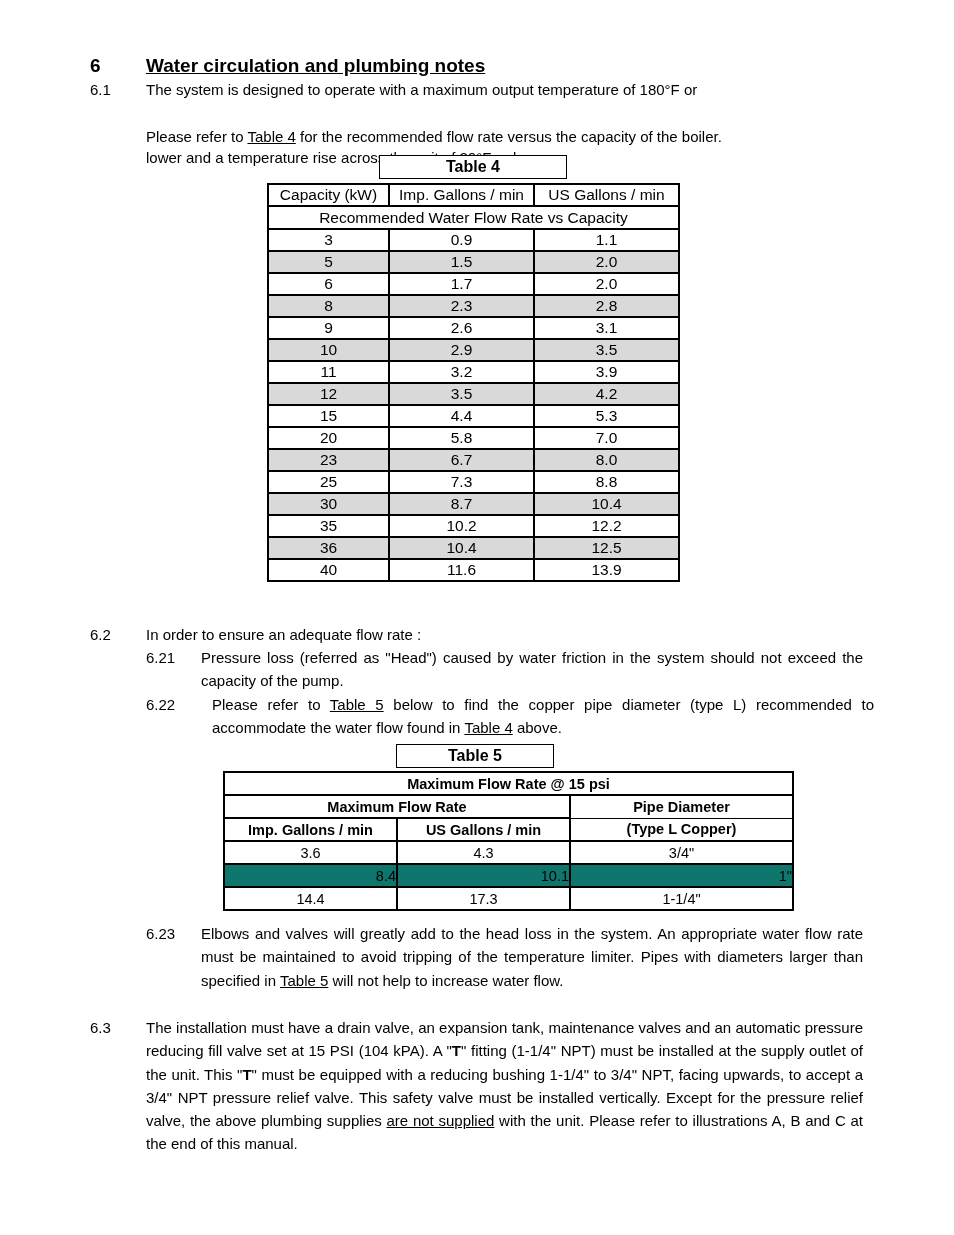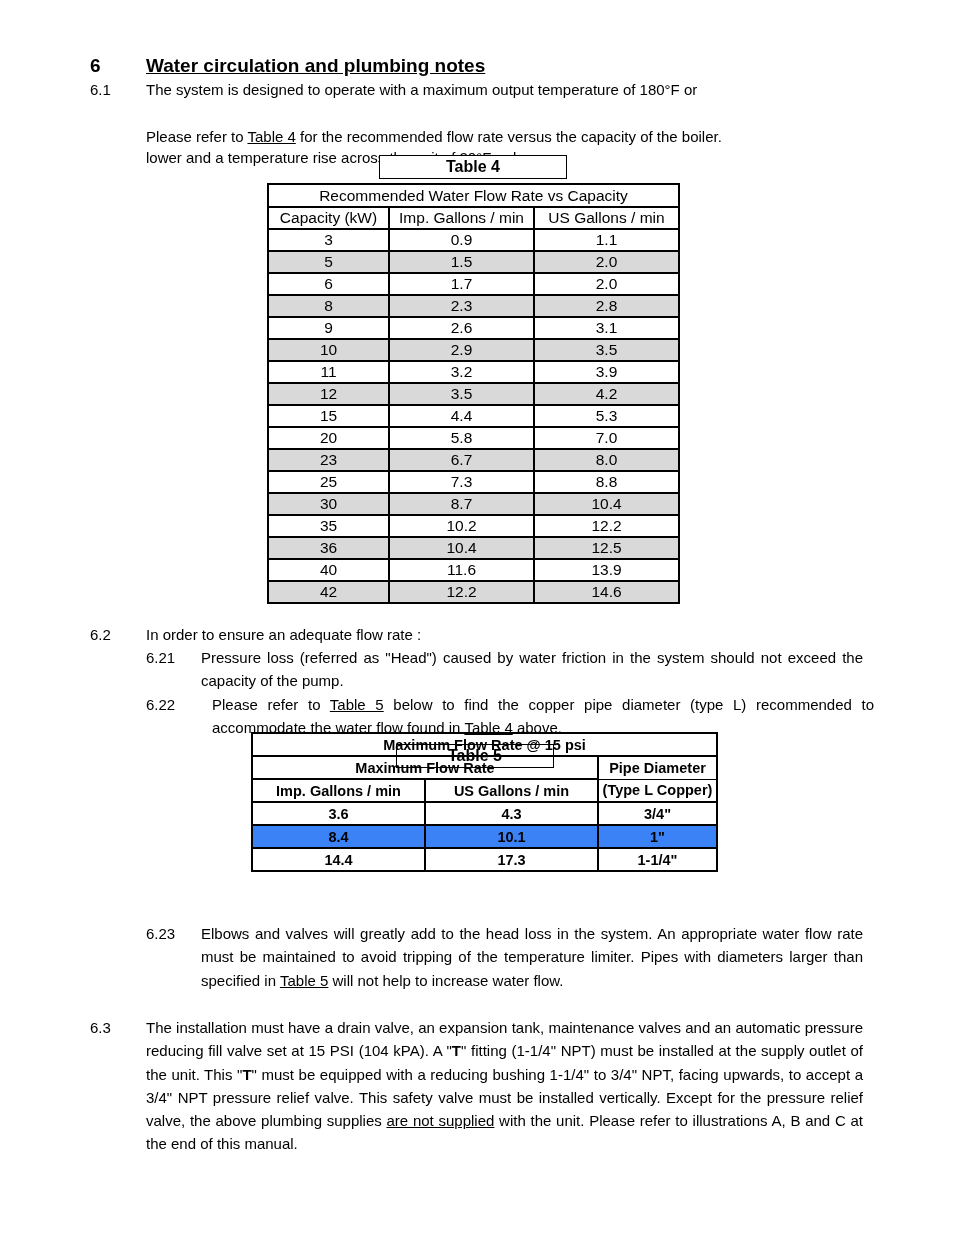--- a/index.html
+++ b/index.html
@@ -37,12 +37,12 @@
 <table class="t4" style="left:267px; top:183px; width:413px;">
   <tbody id="t4body">
     <tr>
-      <td colspan="3" style="height:21px;">Recommended Water Flow Rate vs Capacity</td>
-    </tr>
-    <tr>
       <td style="width:119px;">Capacity (kW)</td>
       <td style="width:143px;">Imp. Gallons / min</td>
       <td>US Gallons / min</td>
+    </tr>
+    <tr>
+      <td colspan="3" style="height:21px;">Recommended Water Flow Rate vs Capacity</td>
     </tr>
   <tr>
         <td>3</td>

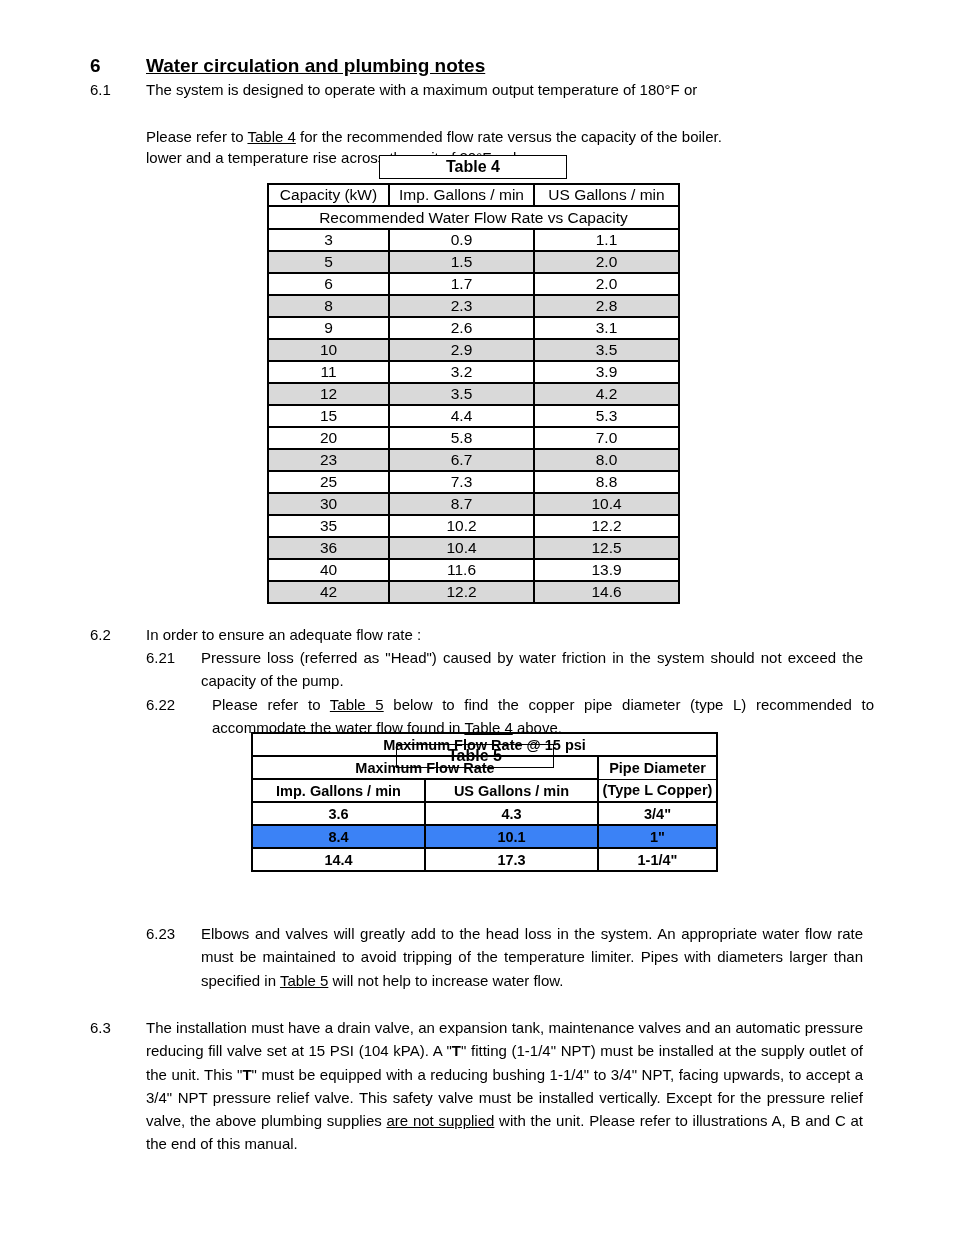--- a/index.html
+++ b/index.html
@@ -124,11 +124,6 @@
         <td>11.6</td>
         <td>13.9</td>
       </tr>
-      <tr class="shade">
-        <td>42</td>
-        <td>12.2</td>
-        <td>14.6</td>
-      </tr>
     </tbody>
 </table>
 

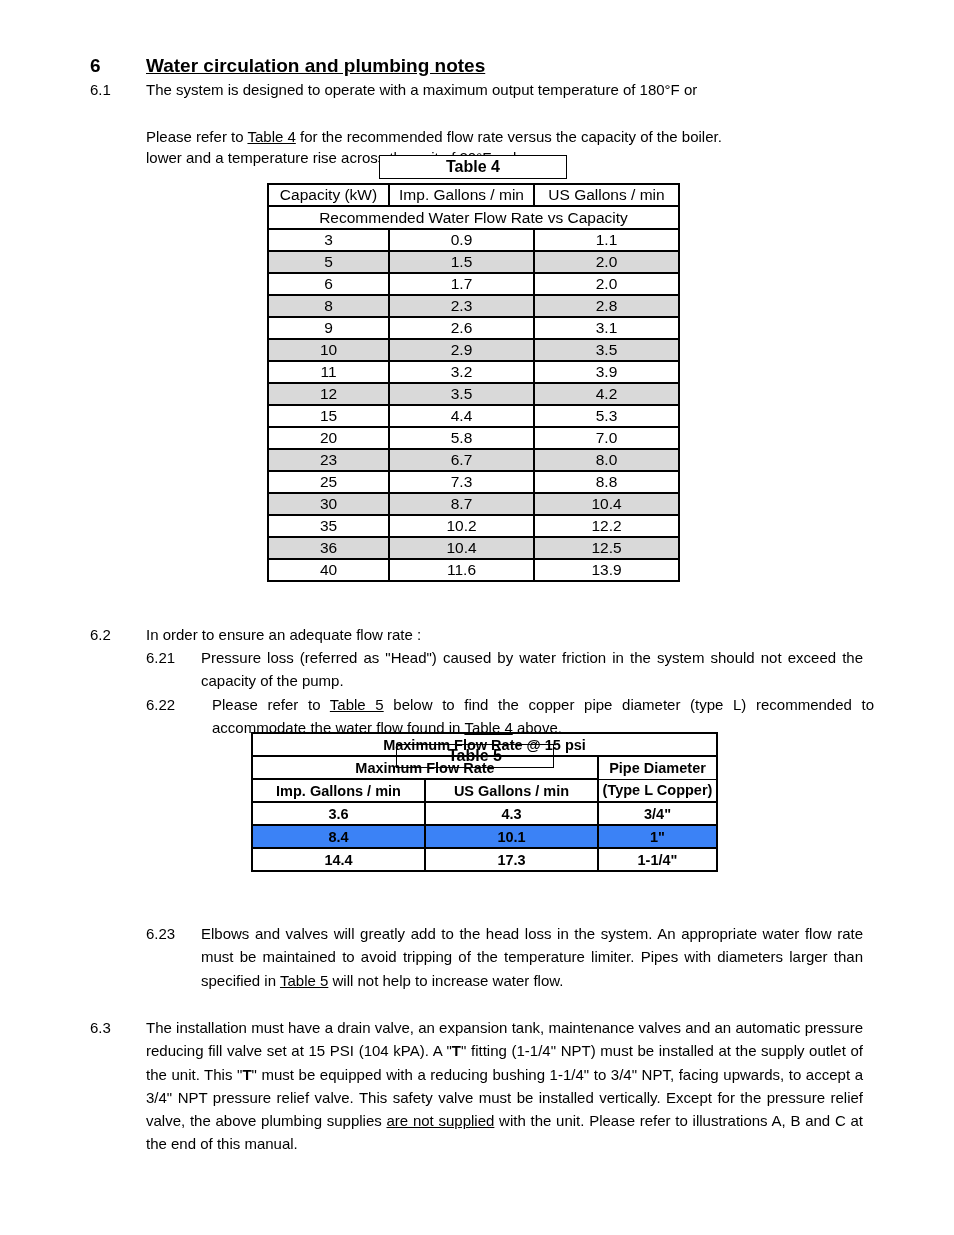--- a/index.html
+++ b/index.html
@@ -140,7 +140,7 @@
 
 <div class="caption" style="left:396px; top:744px; width:158px; height:24px; line-height:21px;">Table 5</div>
 
-<table class="t5" style="left:223px; top:732px; width:467px;margin-left:28px;">
+<table class="t5" style="left:223px; top:771px; width:571px;">
   <thead>
     <tr>
       <th colspan="3">Maximum Flow Rate @ 15 psi</th>

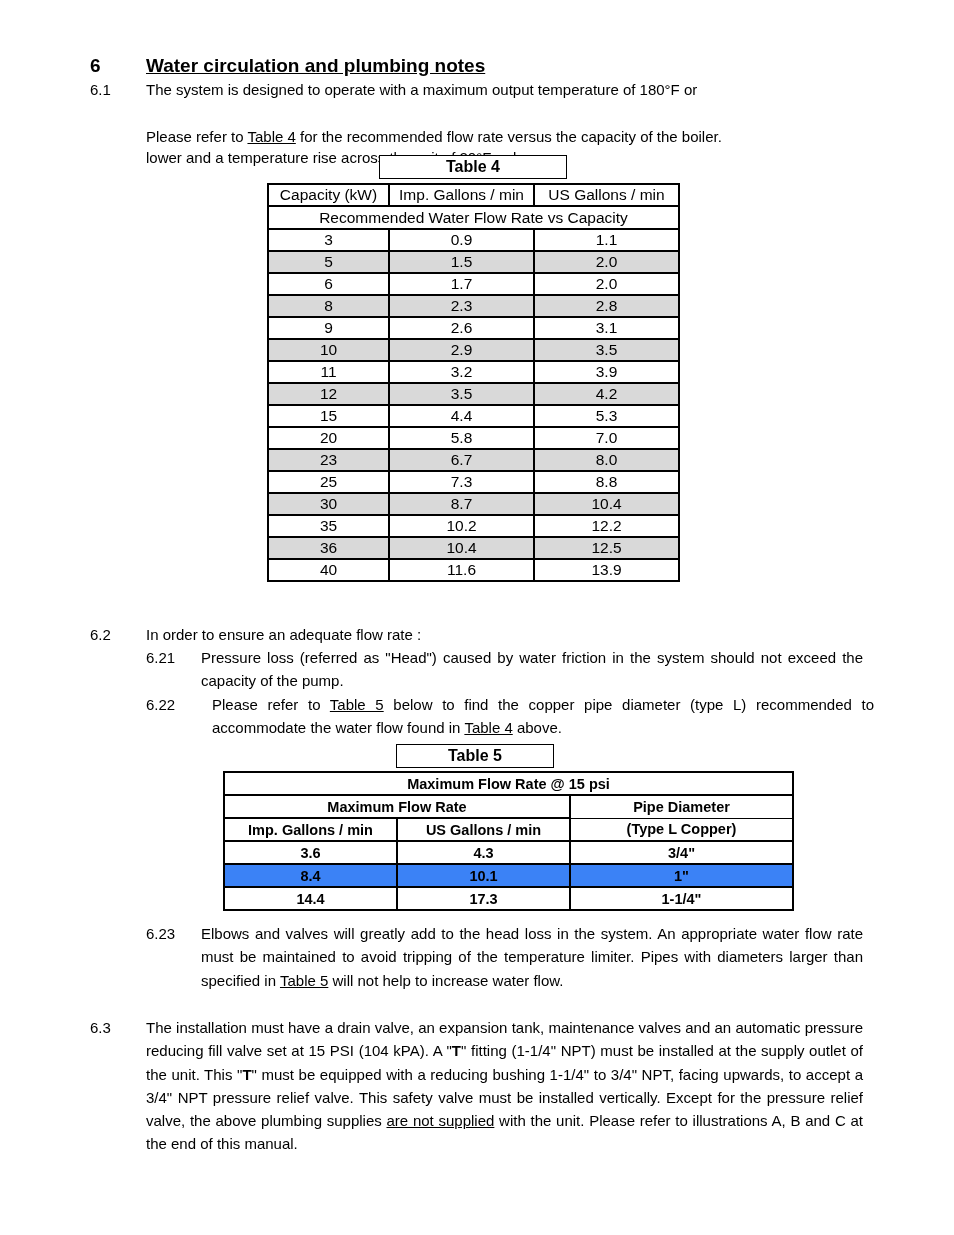--- a/index.html
+++ b/index.html
@@ -14,7 +14,7 @@
   table { border-collapse: collapse; position: absolute; }
   .t4 td, .t4 th { border: 2px solid #000; text-align: center; font-size: 15.5px; height: 20px; padding: 0; font-weight: normal; }
   .t4 tr.shade td { background: #d9d9d9; }
-  .t5 td, .t5 th { border: 2px solid #000; text-align: center; font-size: 14.5px; height: 21px; padding: 0; font-weight: bold; }
+  .t5 td, .t5 th { border: 2px solid #000; text-align: center; font-size: 14.5px; height: 21px; padding: 0; }
   .t5 th { font-weight: bold; }
   .t5 tr.shade td { background: #3b82f6; }
 </style>

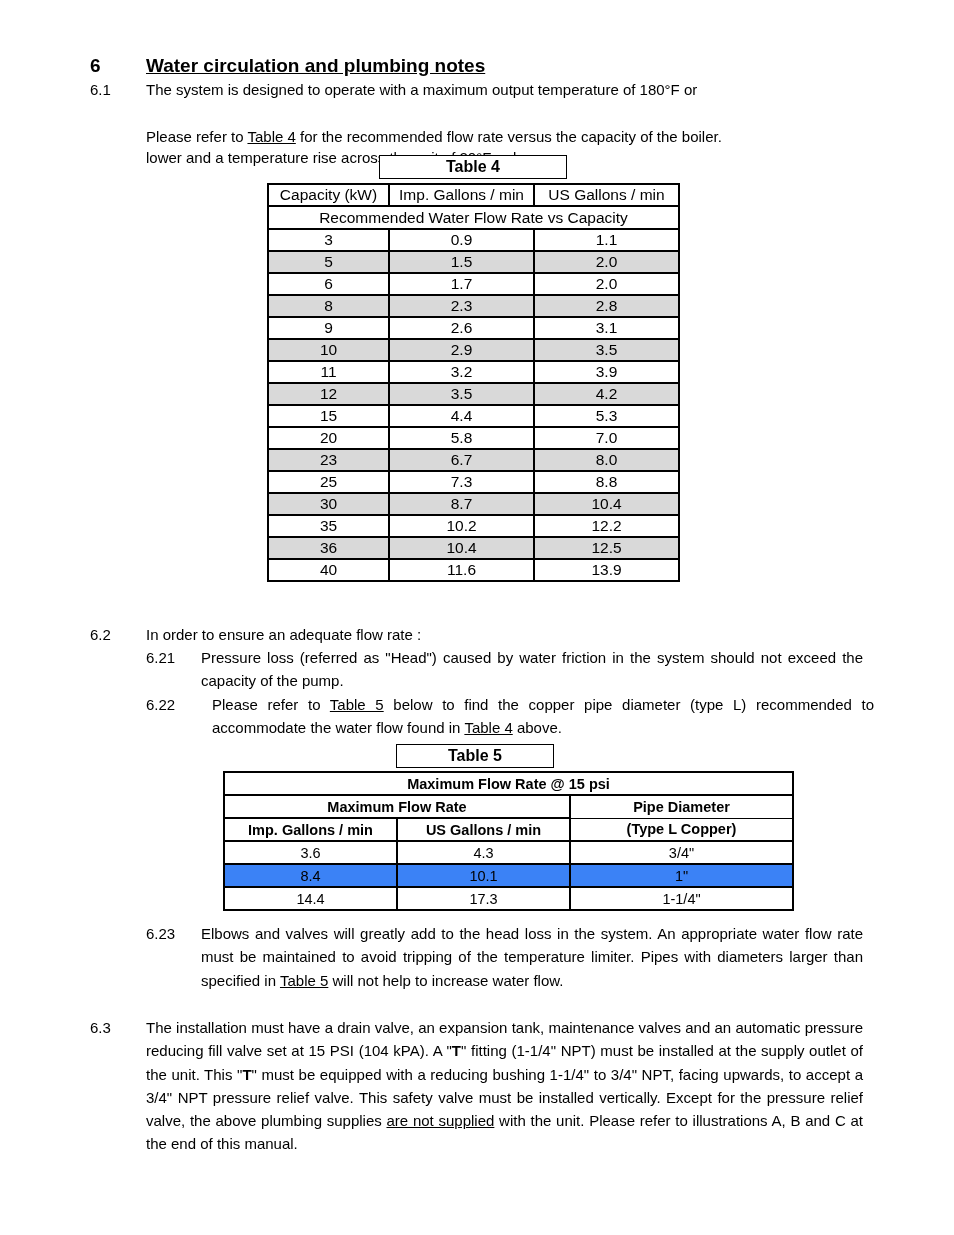--- a/index.html
+++ b/index.html
@@ -16,7 +16,7 @@
   .t4 tr.shade td { background: #d9d9d9; }
   .t5 td, .t5 th { border: 2px solid #000; text-align: center; font-size: 14.5px; height: 21px; padding: 0; }
   .t5 th { font-weight: bold; }
-  .t5 tr.shade td { background: #3b82f6; }
+  .t5 tr.shade td { background: #0f766e; text-align: right; }
 </style>
 </head>
 <body>

